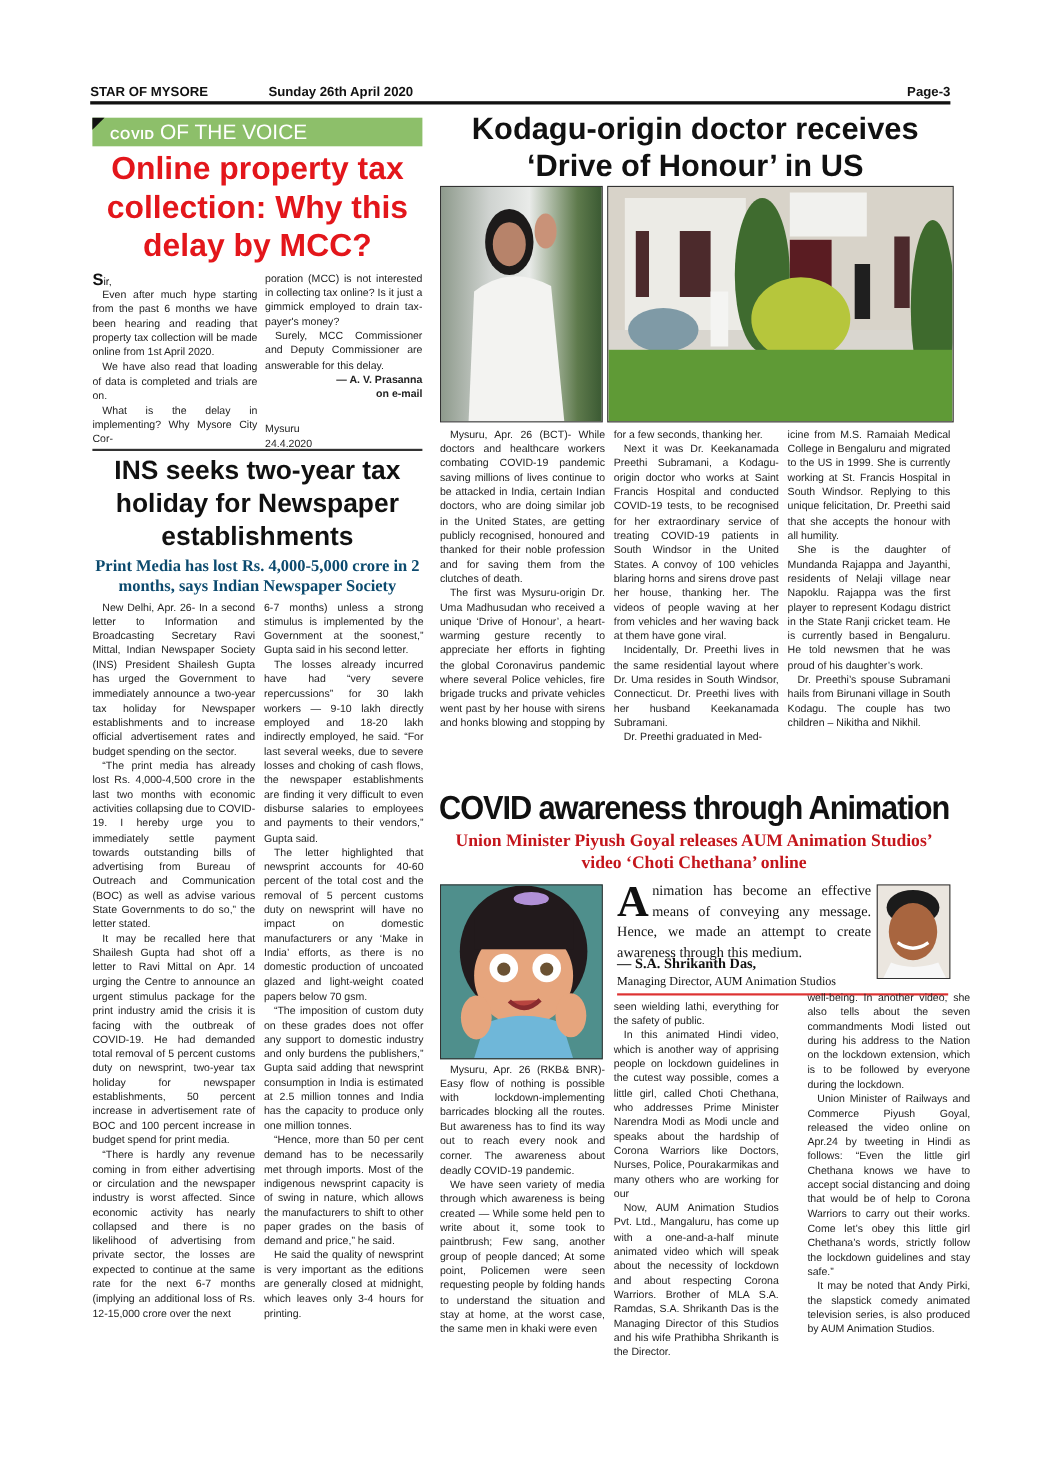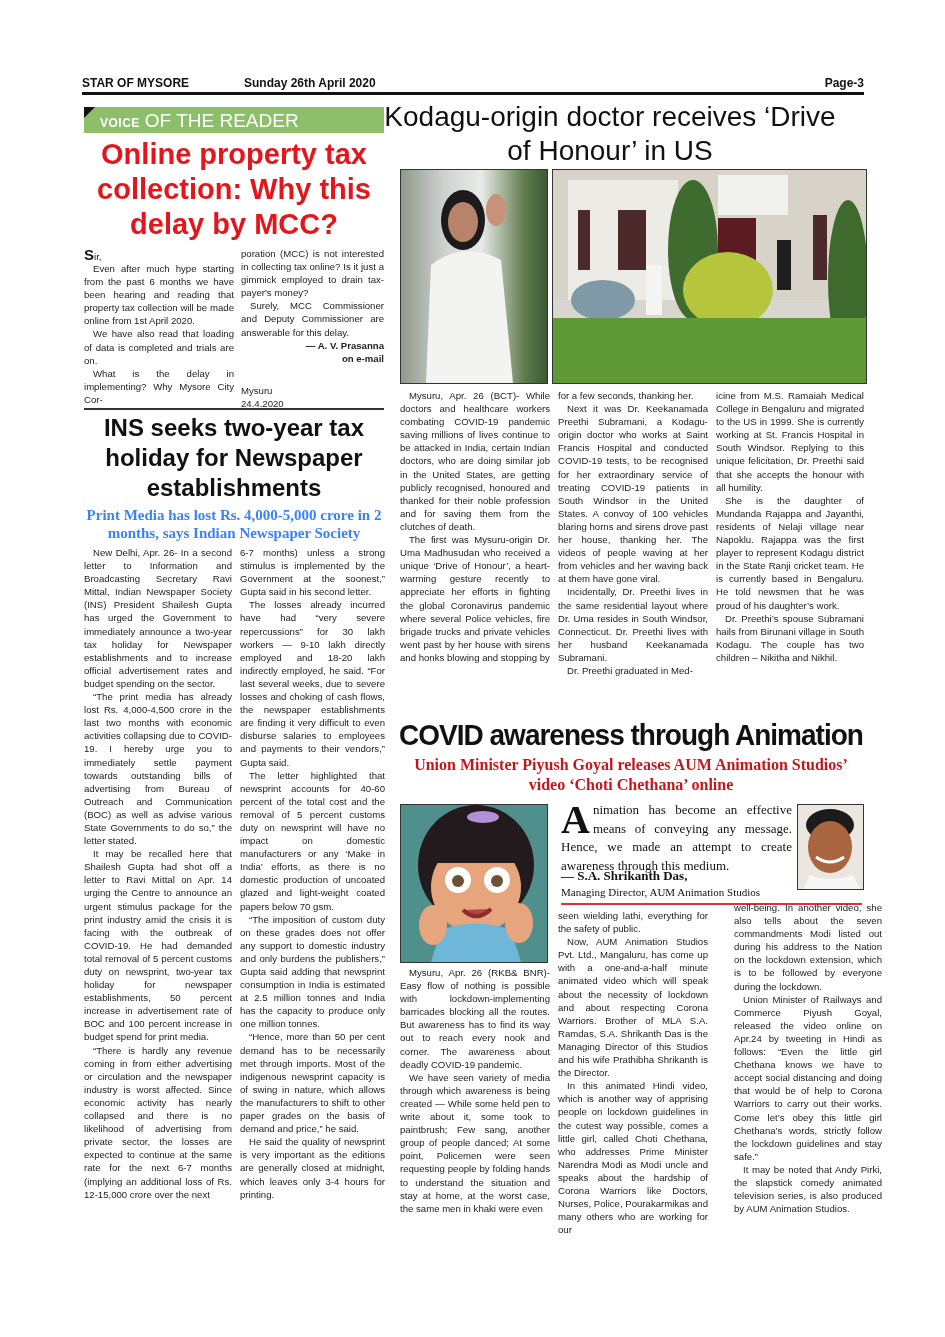--- a/index.html
+++ b/index.html
@@ -69,7 +69,7 @@
 
 <div class="abs vor-banner">
   <span class="corner"></span>
-  <span class="lbl"><b>VOICE</b><span>OF THE READER</span></span>
+  <span class="lbl"><b>COVID</b><span>OF THE READER</span></span>
 </div>
 <div class="abs vor-head">Online property tax collection: Why this delay by MCC?</div>
 <div class="abs vor-sir"><span>S</span><small>ir,</small></div>

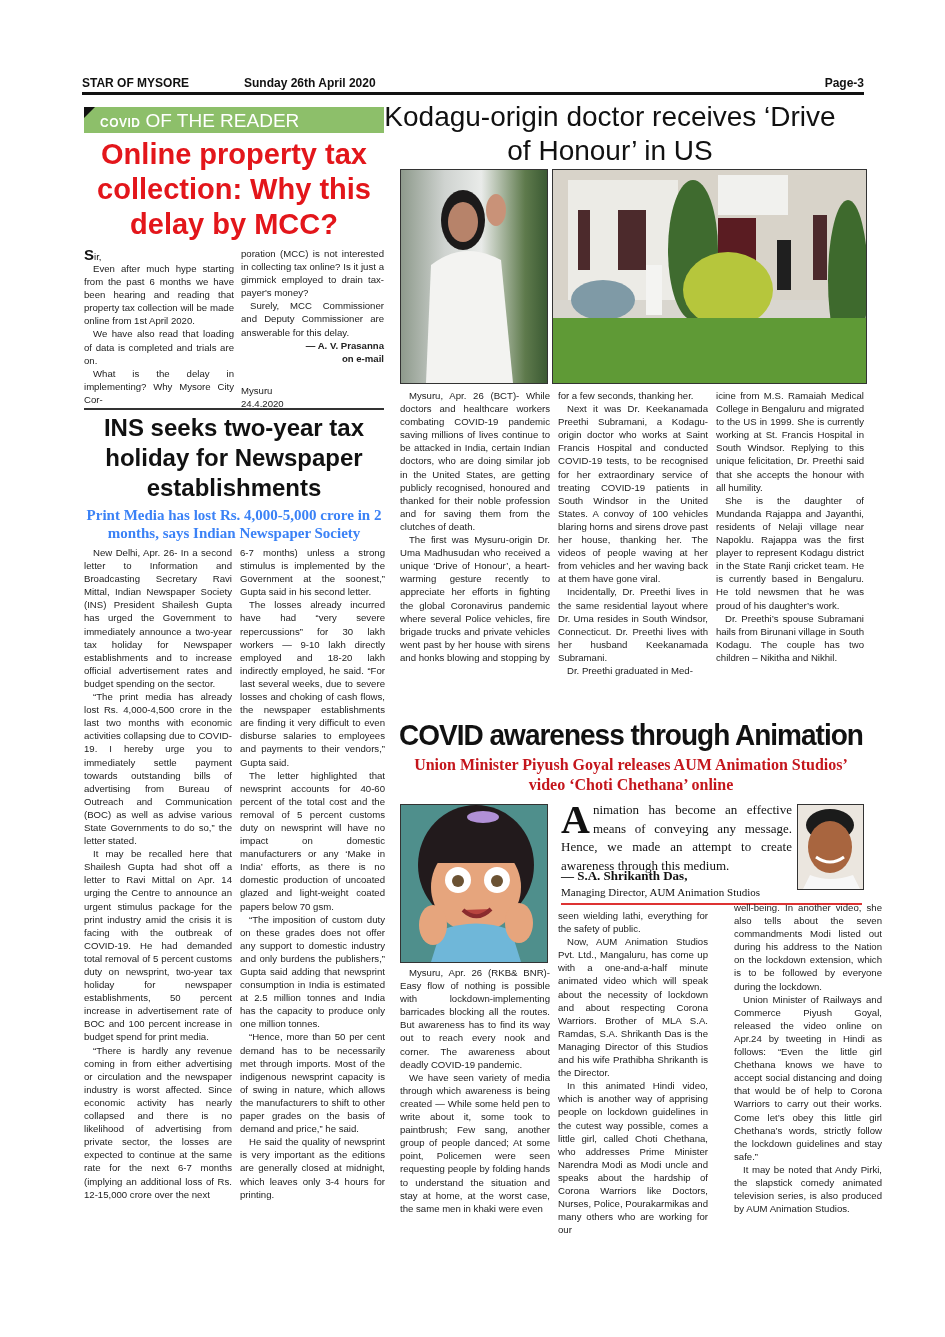--- a/index.html
+++ b/index.html
@@ -69,7 +69,7 @@
 
 <div class="abs vor-banner">
   <span class="corner"></span>
-  <span class="lbl"><b>COVID</b><span>OF THE READER</span></span>
+  <span class="lbl"><b>COVID</b><span>OF THE VOICE</span></span>
 </div>
 <div class="abs vor-head">Online property tax collection: Why this delay by MCC?</div>
 <div class="abs vor-sir"><span>S</span><small>ir,</small></div>

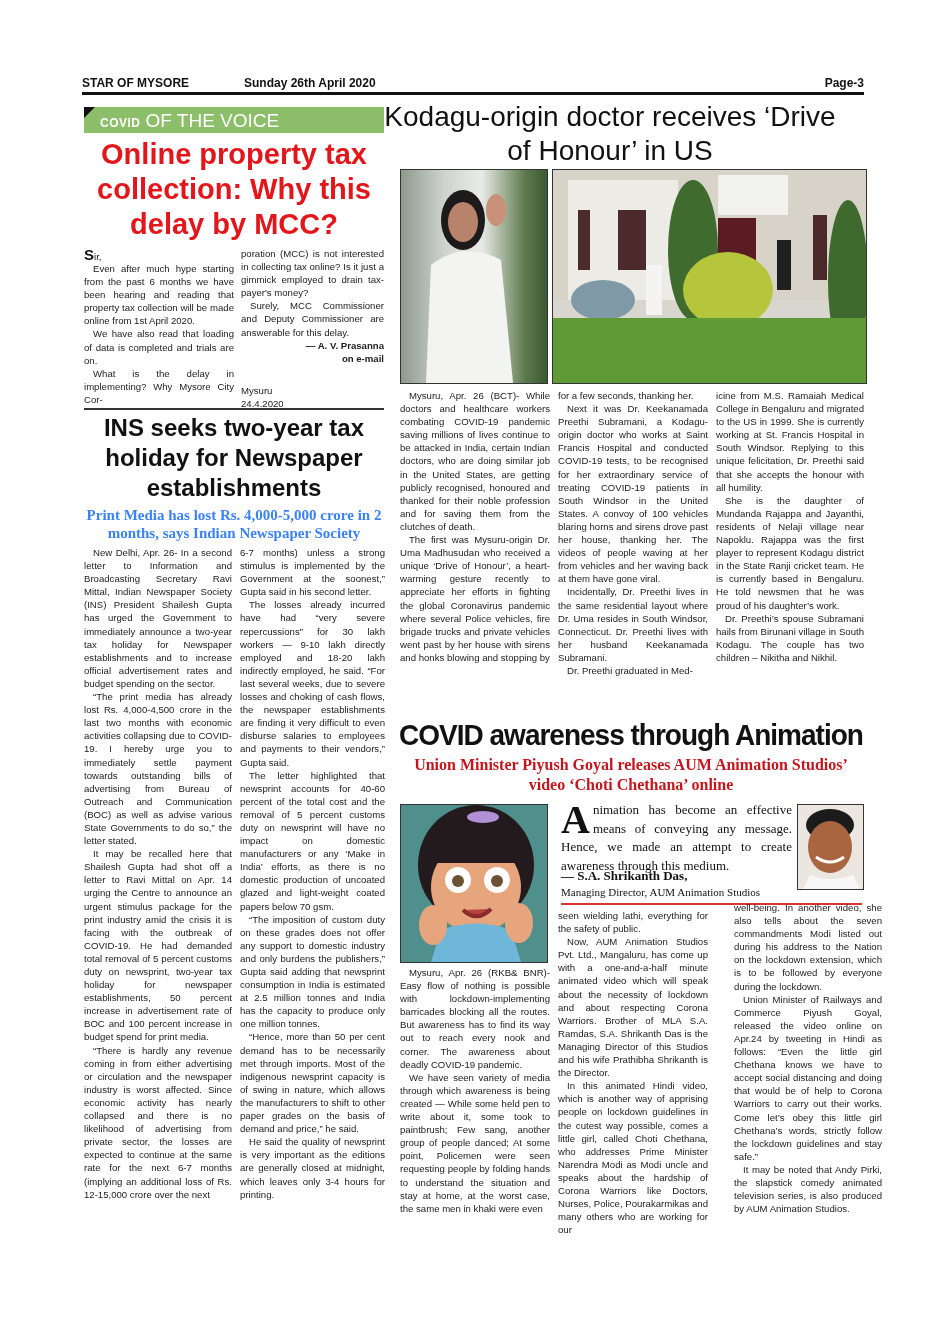--- a/index.html
+++ b/index.html
@@ -35,7 +35,7 @@
   .ins-col2 { left:240px; top:546px; width:145px; }
 
   
-  .kod-head { left:375px; top:100px; width:470px; text-align:center; font-weight:normal; font-size:28px; line-height:34px; color:#111; }
+  .kod-head { left:397px; top:100px; width:470px; text-align:center; font-weight:bold; font-size:28px; line-height:34px; color:#111; }
   .photo { border:1.5px solid #333; overflow:hidden; }
   .photo1 { left:400px; top:169px; width:146px; height:213px; background:linear-gradient(90deg,#8e9a8c 0%,#cfd3d0 30%,#e9ebe9 55%,#5e7a4c 85%,#3b5a33 100%); }
   .photo2 { left:552px; top:169px; width:313px; height:213px; background:#d9d6cf; }

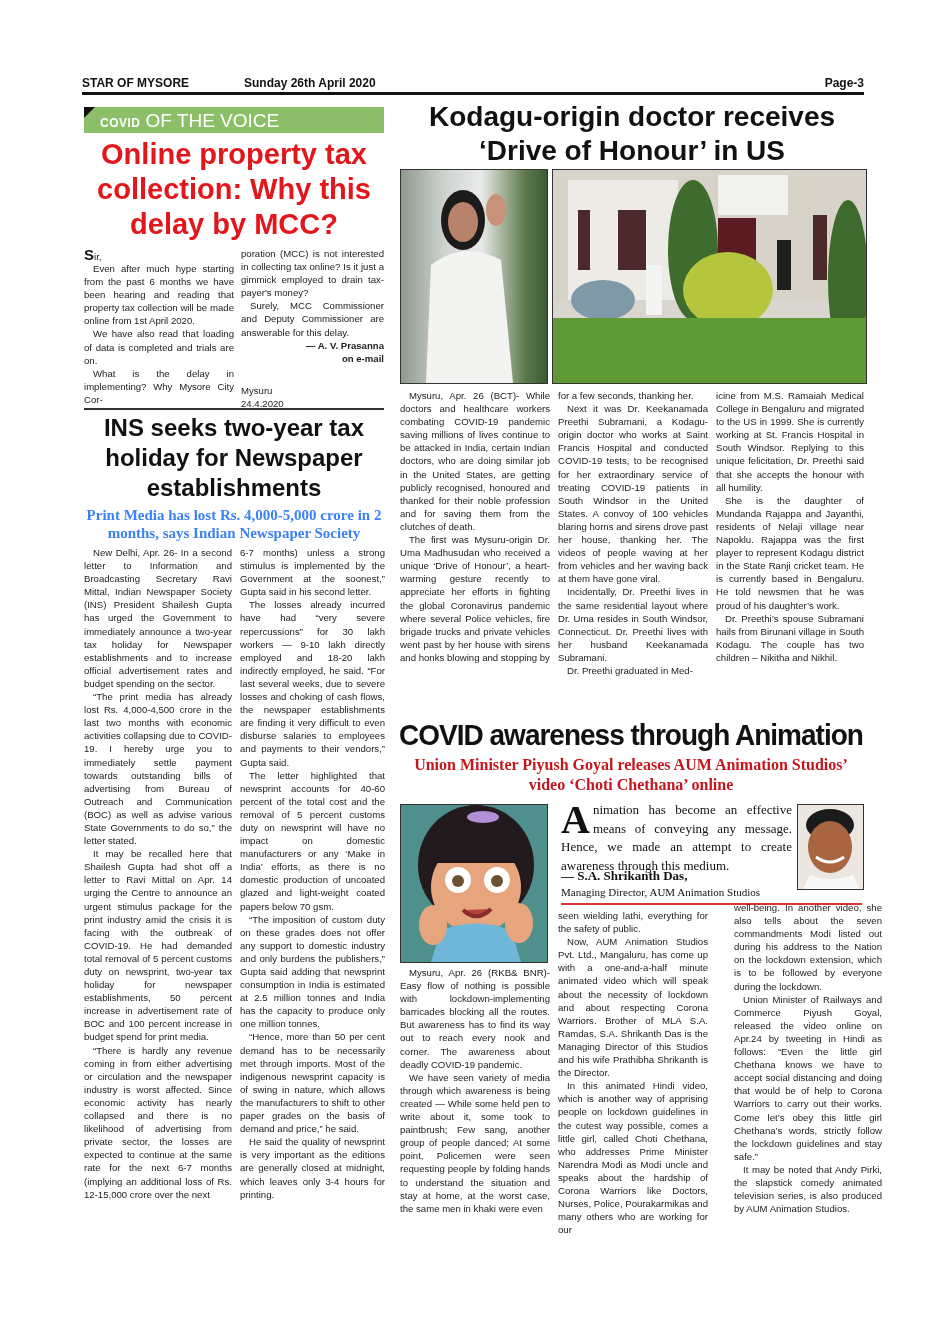--- a/index.html
+++ b/index.html
@@ -30,7 +30,7 @@
 
   
   .ins-head { left:84px; top:413px; width:300px; text-align:center; font-weight:bold; font-size:24px; line-height:30px; color:#111; }
-  .ins-sub { left:84px; top:506px; width:300px; text-align:center; font-family:"Liberation Serif", serif; font-weight:bold; font-size:15px; line-height:18px; color:#3b82f6; }
+  .ins-sub { left:84px; top:506px; width:300px; text-align:center; font-family:"Liberation Serif", serif; font-weight:bold; font-size:15px; line-height:18px; color:#0c4a6e; }
   .ins-col1 { left:84px; top:546px; width:148px; }
   .ins-col2 { left:240px; top:546px; width:145px; }
 

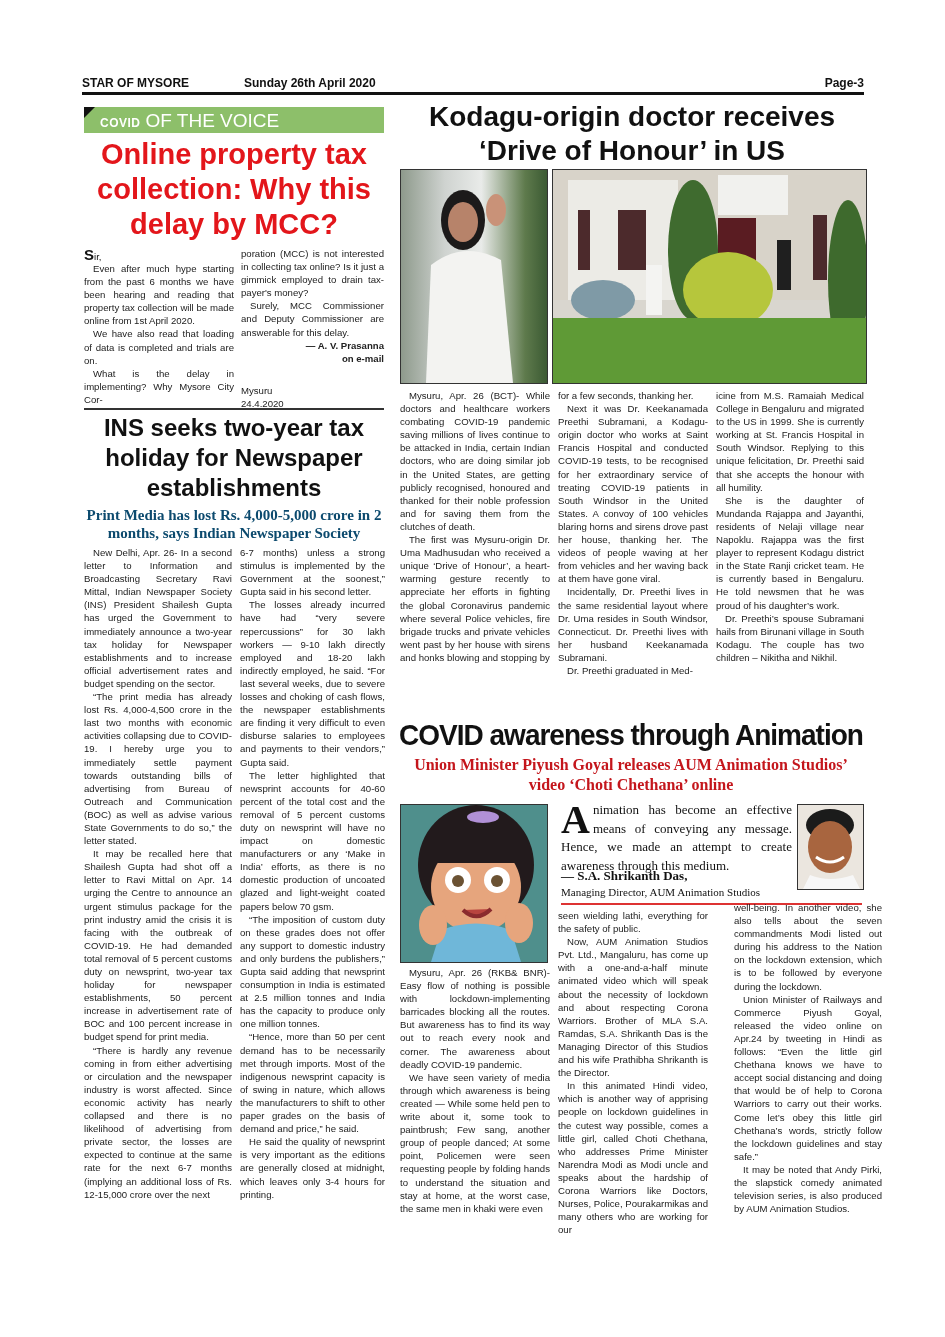--- a/index.html
+++ b/index.html
@@ -188,8 +188,8 @@
 </div>
 <div class="abs body-text cov-col2">
   <p class="noindent">seen wielding lathi, everything for the safety of public.</p>
+  <p>In this animated Hindi video, which is another way of apprising people on lockdown guidelines in the cutest way possible, comes a little girl, called Choti Chethana, who addresses Prime Minister Narendra Modi as Modi uncle and speaks about the hardship of Corona Warriors like Doctors, Nurses, Police, Pourakarmikas and many others who are working for our</p>
   <p>Now, AUM Animation Studios Pvt. Ltd., Mangaluru, has come up with a one-and-a-half minute animated video which will speak about the necessity of lockdown and about respecting Corona Warriors. Brother of MLA S.A. Ramdas, S.A. Shrikanth Das is the Managing Director of this Studios and his wife Prathibha Shrikanth is the Director.</p>
-  <p>In this animated Hindi video, which is another way of apprising people on lockdown guidelines in the cutest way possible, comes a little girl, called Choti Chethana, who addresses Prime Minister Narendra Modi as Modi uncle and speaks about the hardship of Corona Warriors like Doctors, Nurses, Police, Pourakarmikas and many others who are working for our</p>
 </div>
 <div class="abs body-text cov-col3">
   <p class="noindent">well-being. In another video, she also tells about the seven commandments Modi listed out during his address to the Nation on the lockdown extension, which is to be followed by everyone during the lockdown.</p>

